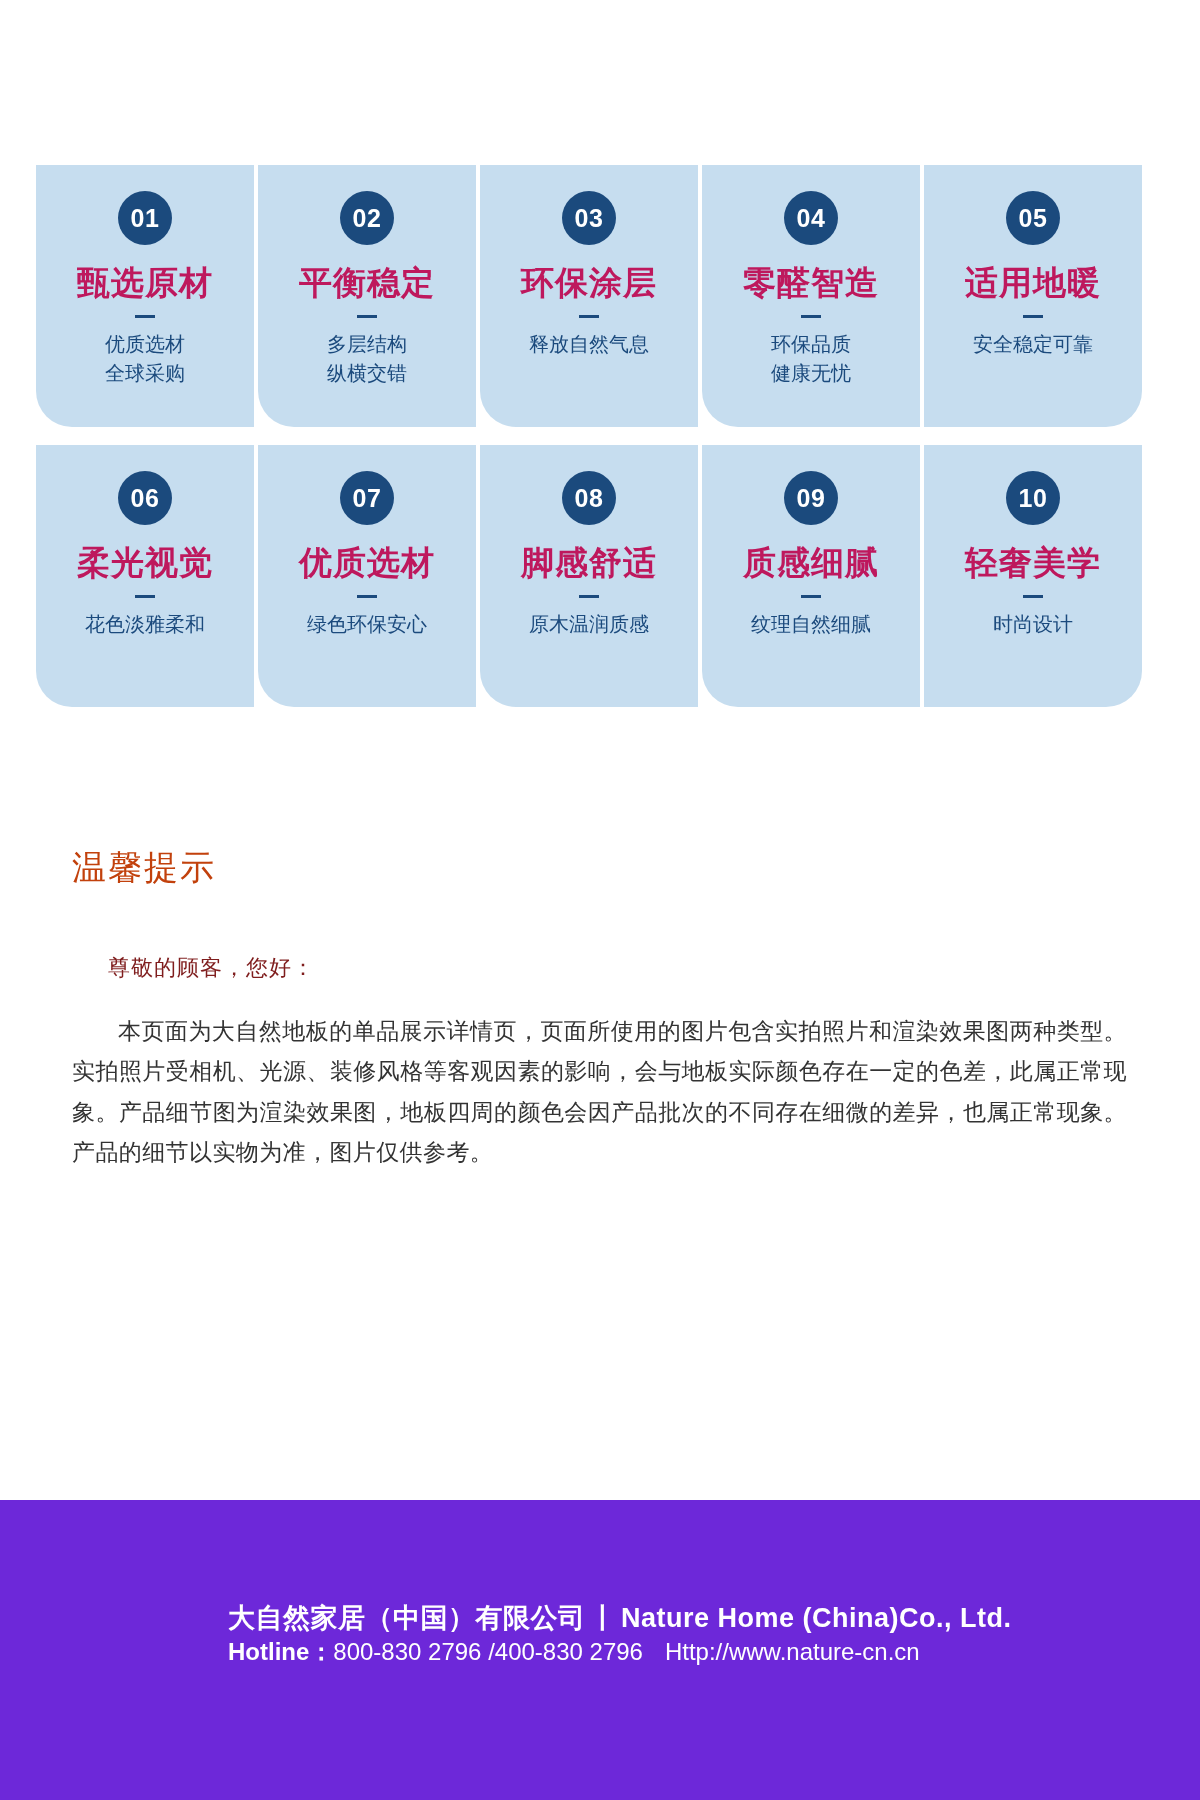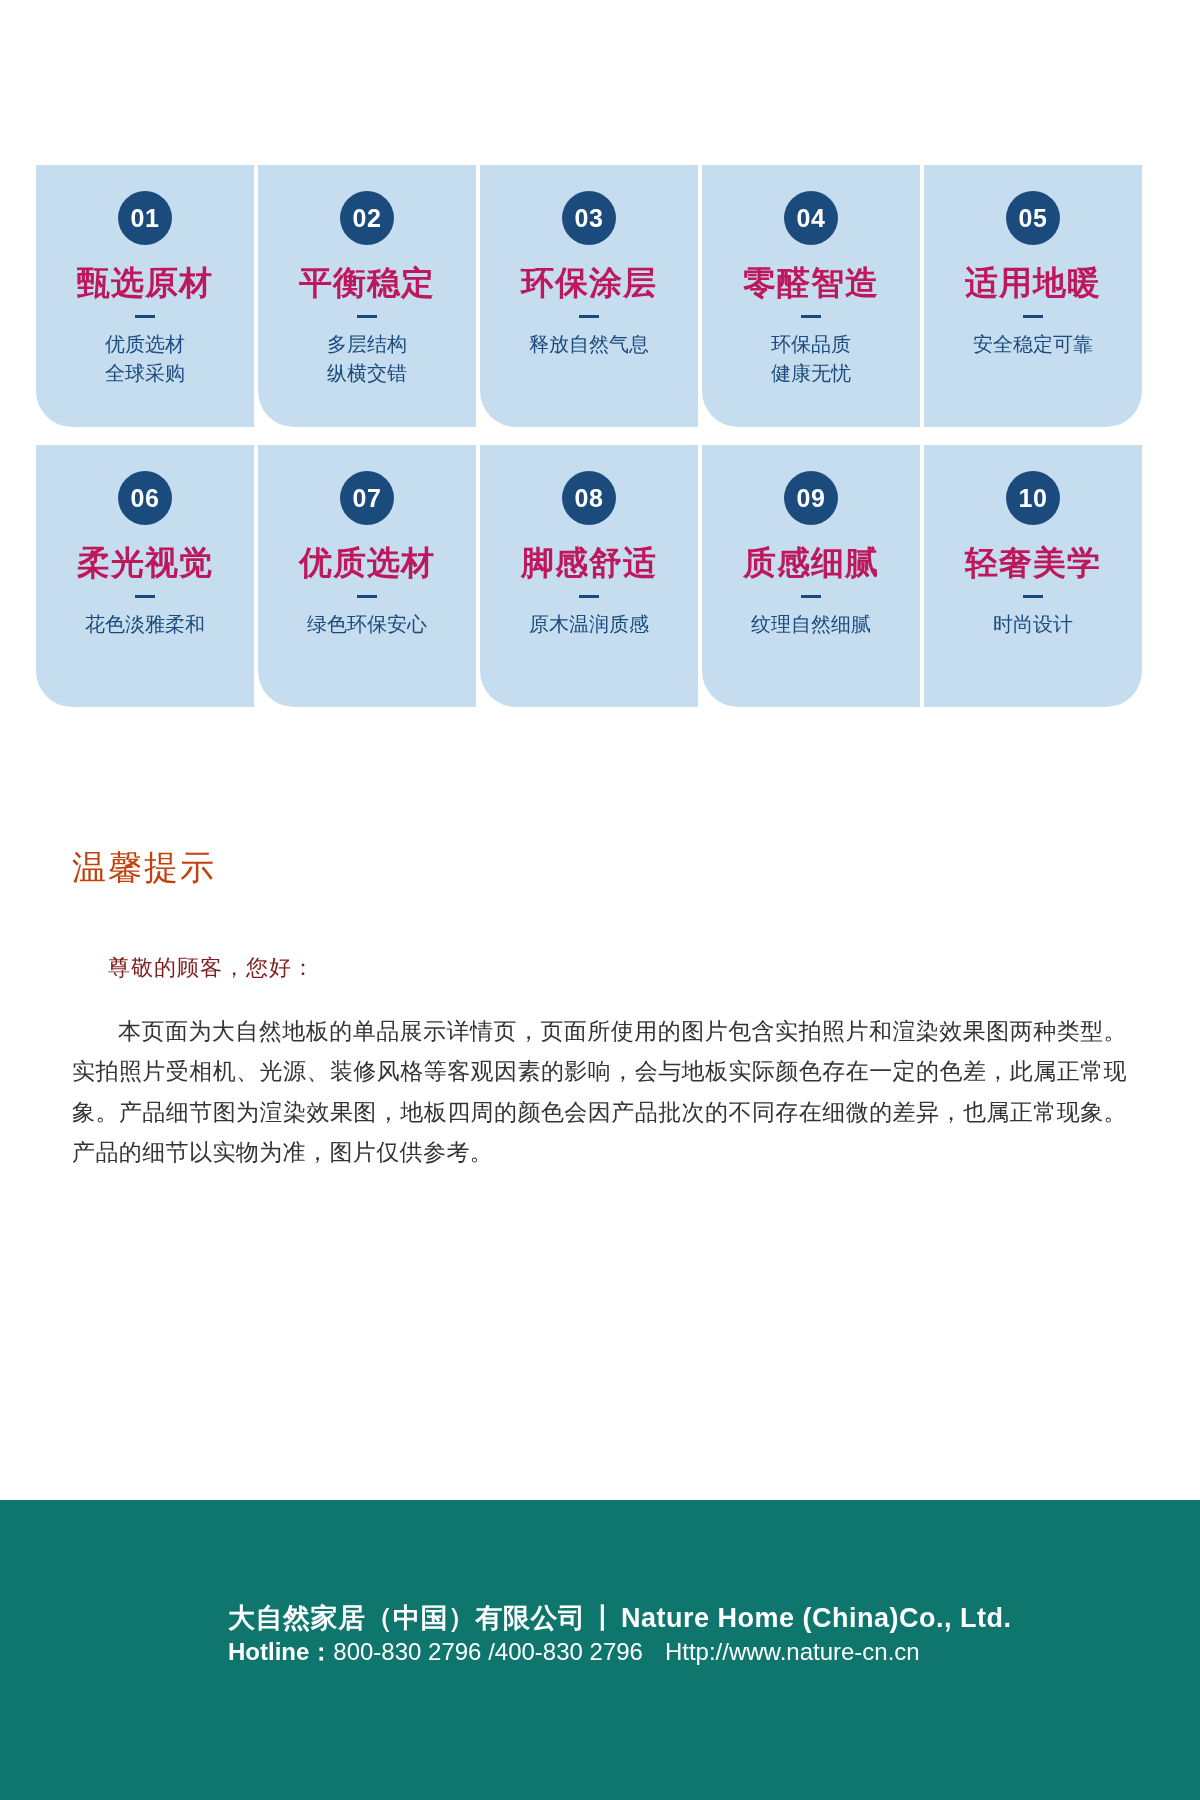--- a/index.html
+++ b/index.html
@@ -141,7 +141,7 @@
     top: 1500px;
     width: 1200px;
     height: 300px;
-    background: #0f766e;
+    background: #6d28d9;
     color: #ffffff;
   }
   .footer-inner {

